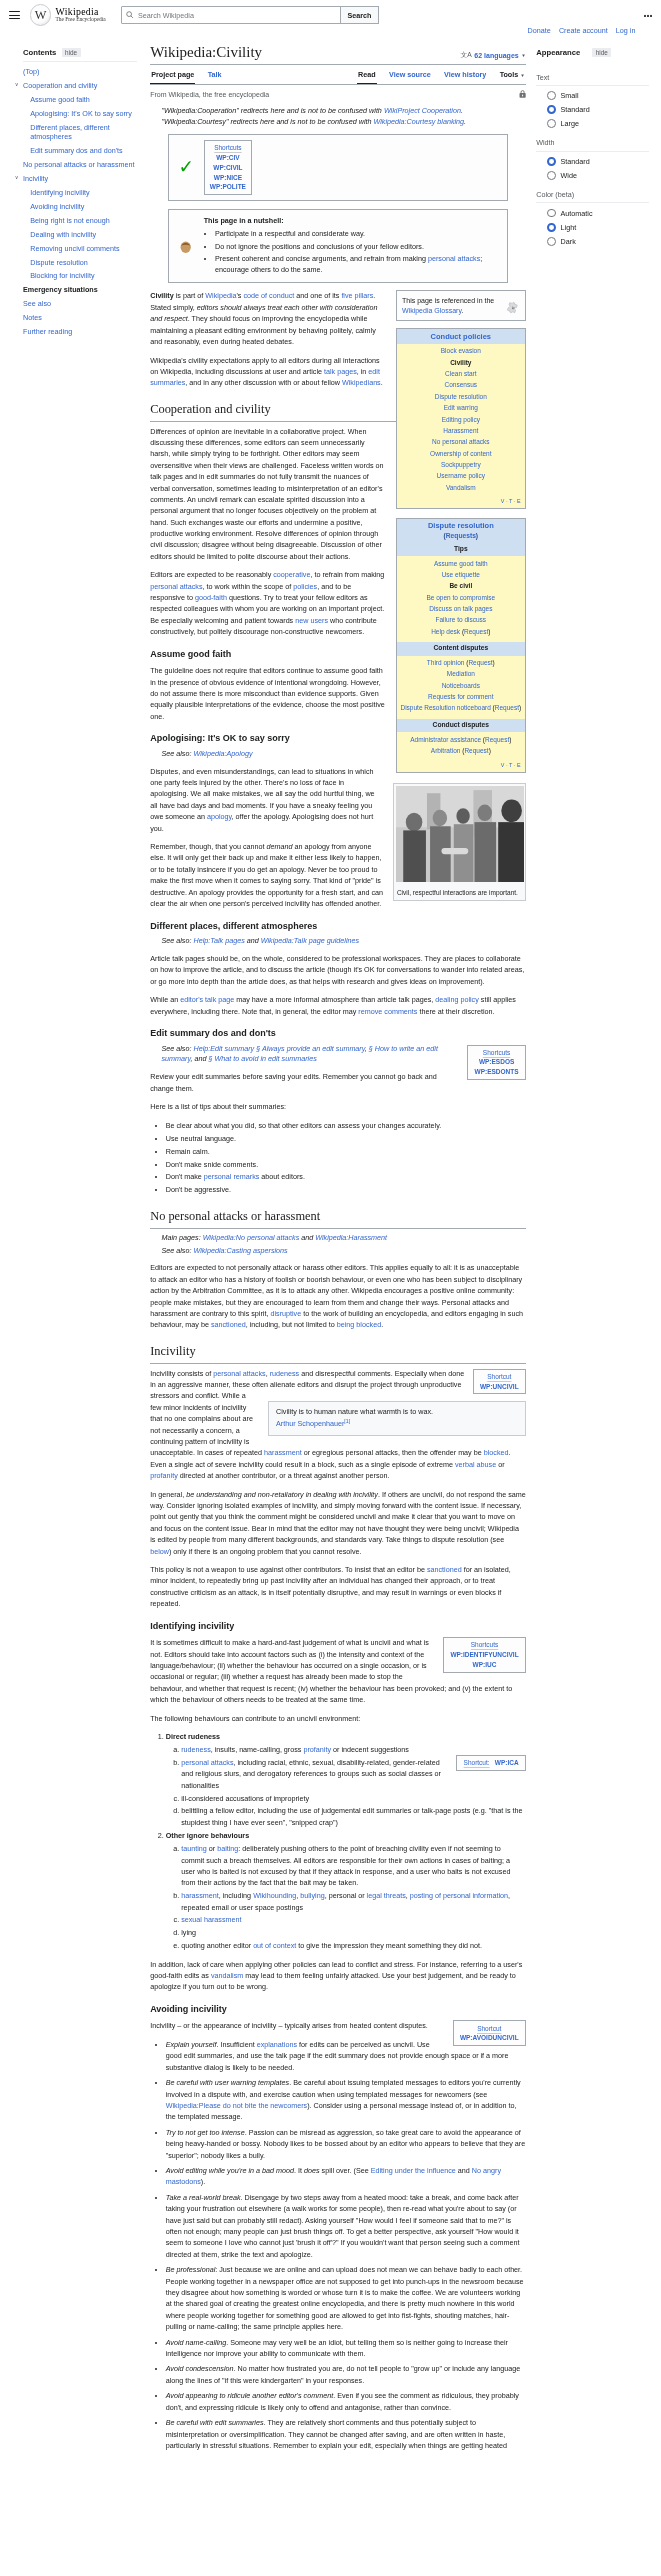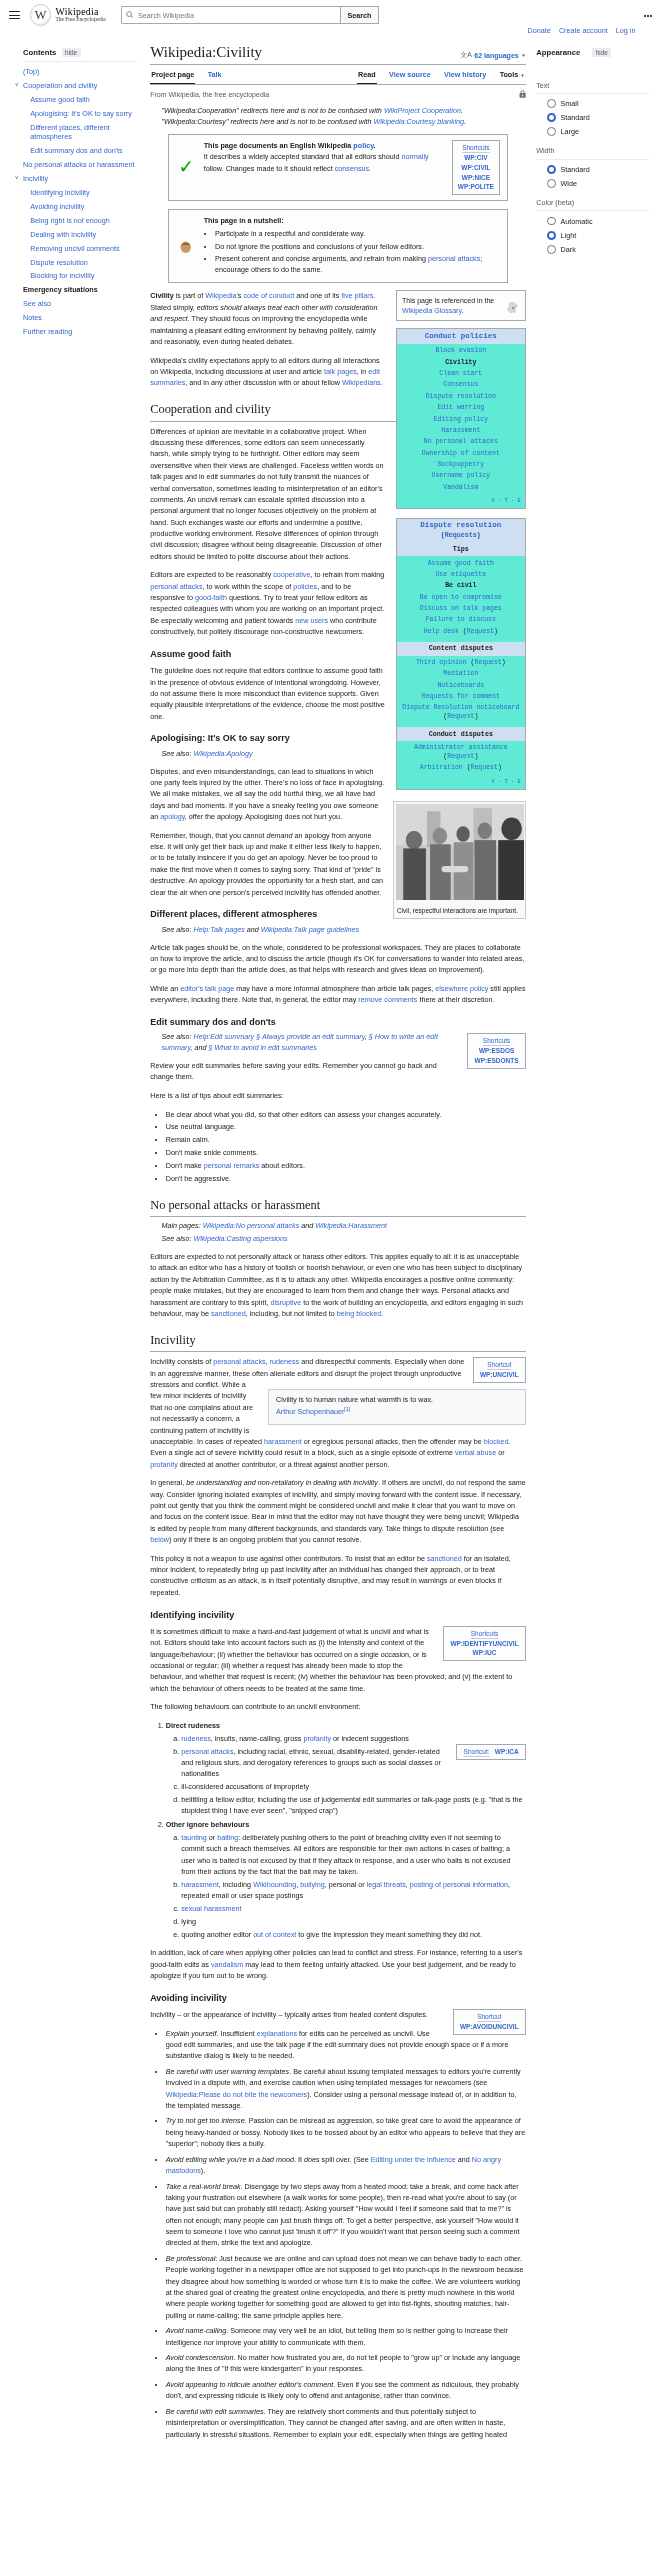--- a/index.html
+++ b/index.html
@@ -104,7 +104,7 @@
 
   
   .appearance { padding:17.5px 12.4px 0 5.2px; font-size:7.2px; }
-  .ap-head { display:flex; align-items:center; gap:12px; margin-bottom:24px; }
+  .ap-head { display:flex; align-items:center; gap:12px; margin-bottom:16px; }
   .ap-title { font-weight:700; font-size:7.7px; }
   .ap-group { margin-bottom:10.3px; }
   .ap-group-label { color:#54595d; border-bottom:0.5px solid #eaecf0; padding-bottom:3.1px; margin-bottom:5.2px; }

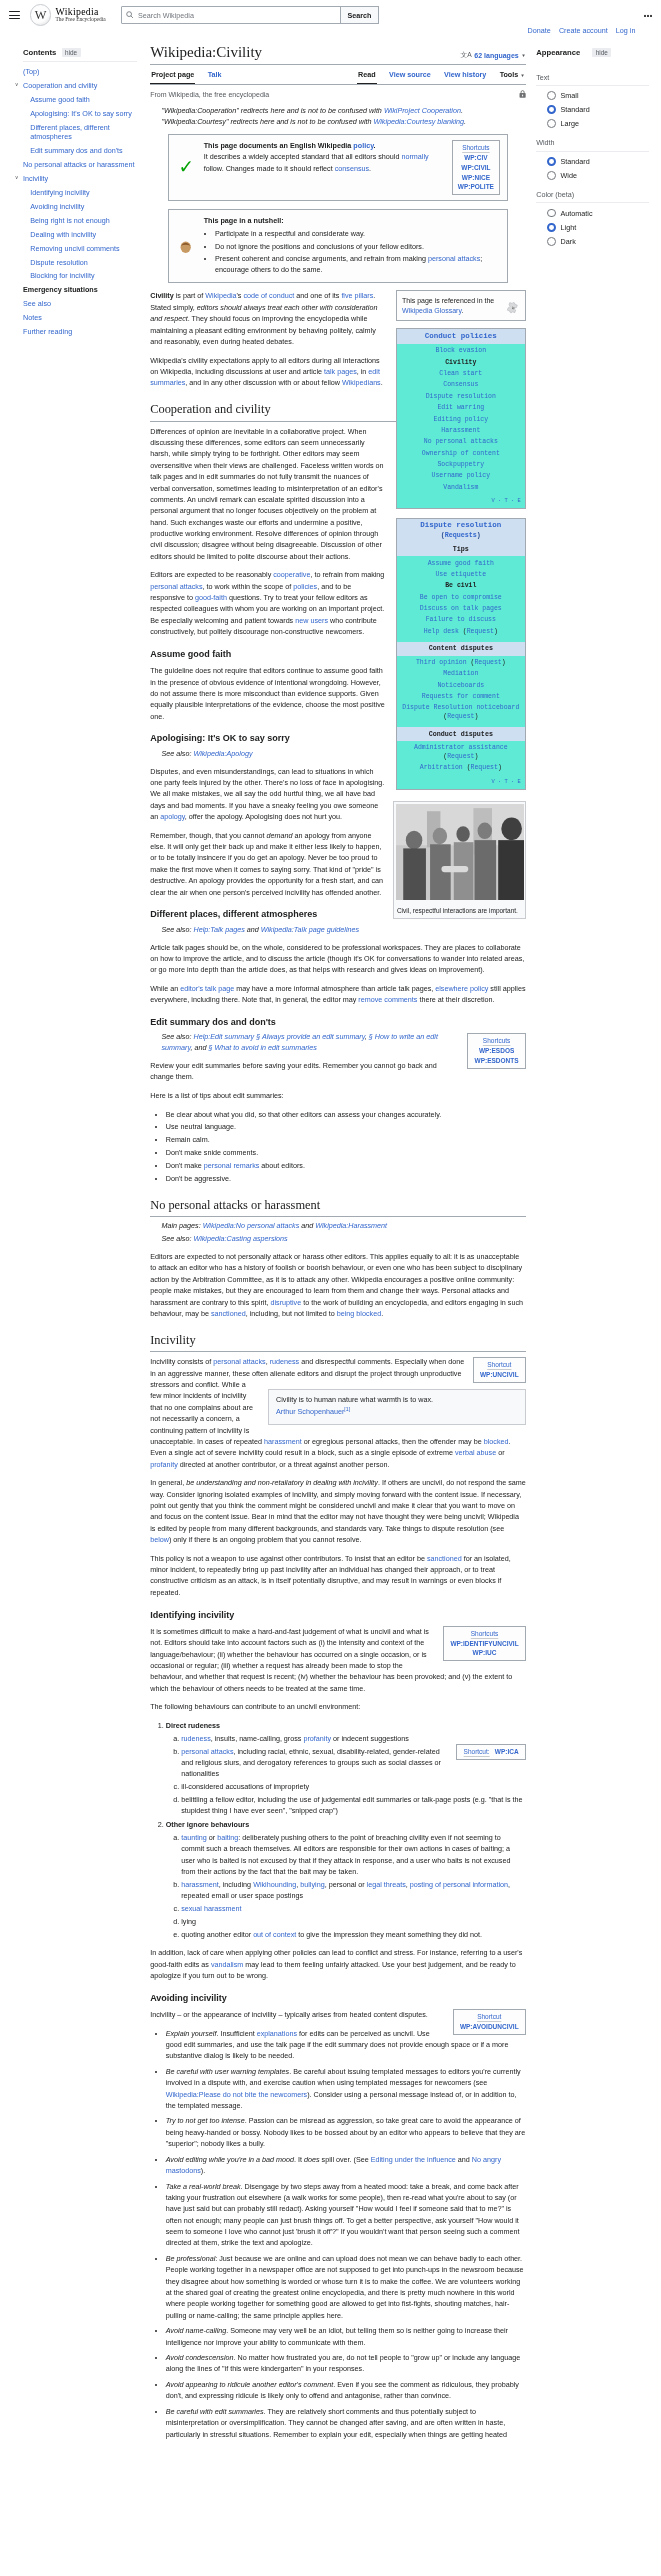--- a/index.html
+++ b/index.html
@@ -292,10 +292,6 @@
       <div class="mb-icon">
           <span class="check">✓</span>
         </div>
-      <div class="mb-body">
-        <div class="mb-title">This page documents an English Wikipedia <span class="wl">policy</span>.</div>
-        <div>It describes a widely accepted standard that all editors should <span class="wl">normally</span> follow. Changes made to it should reflect <span class="wl">consensus</span>.</div>
-      </div>
       <div class="shortcuts-float" style="float:none; margin:0;">
         <div class="sc-title">Shortcuts</div>
         <div>

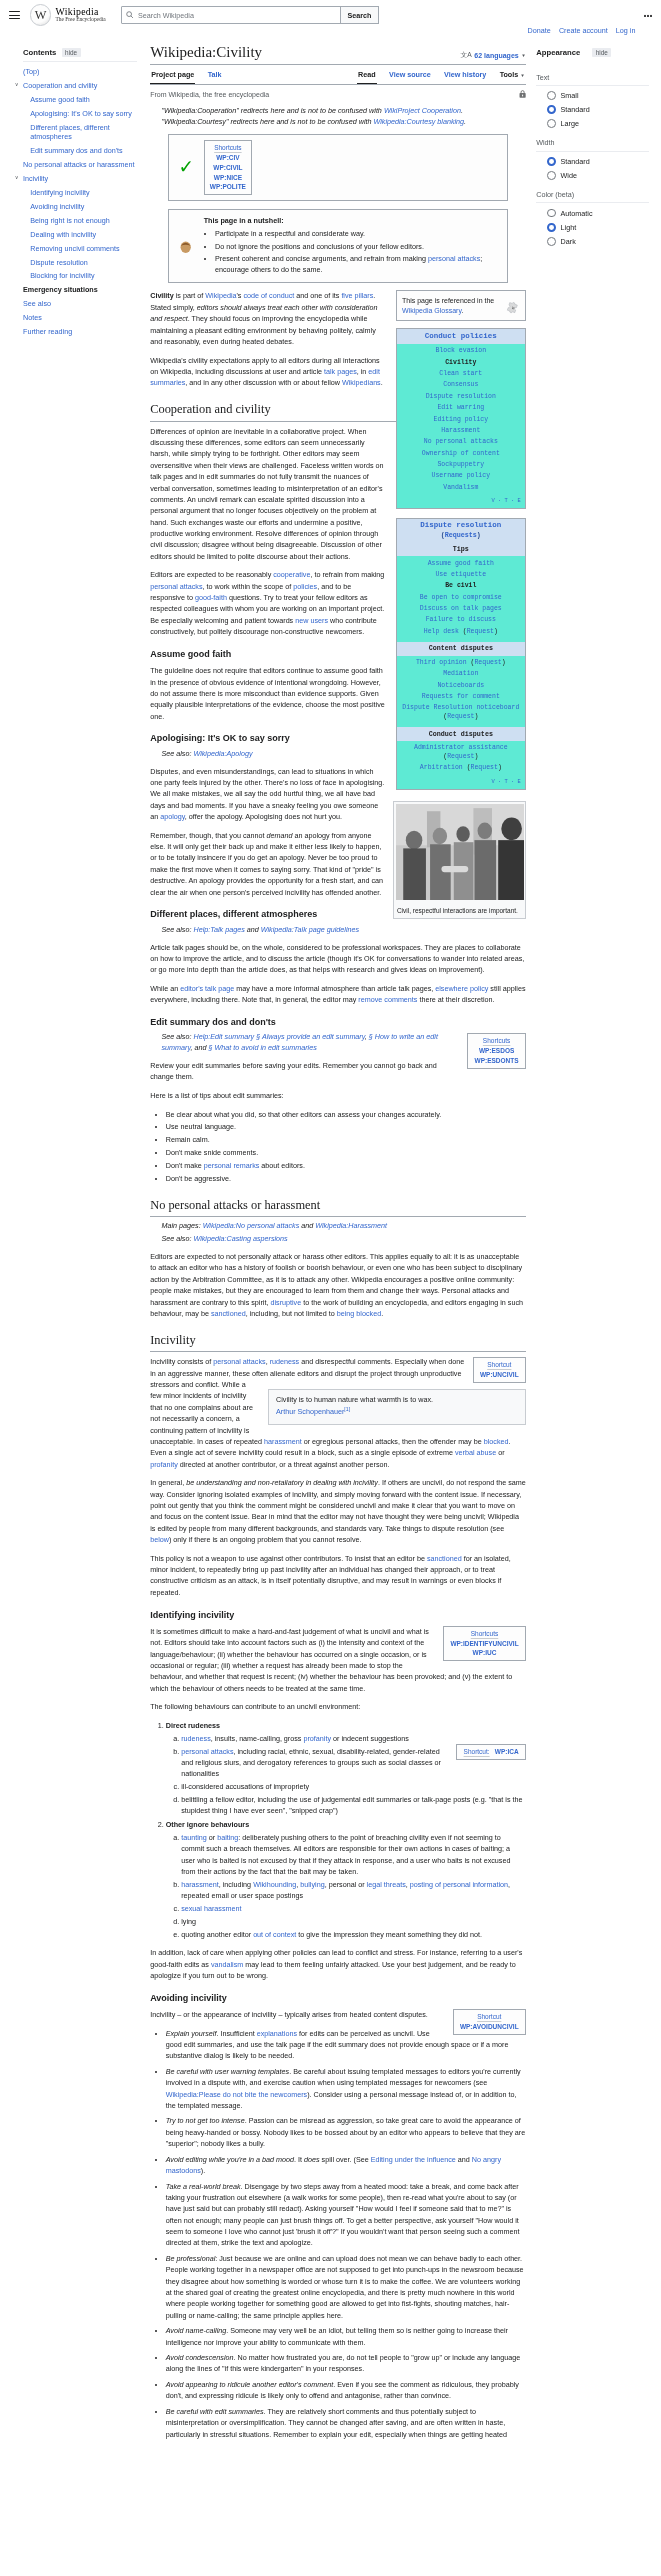--- a/index.html
+++ b/index.html
@@ -77,7 +77,7 @@
   
   .rfloat { float:right; clear:right; }
   .glossary-box { width:130px; border:0.5px solid #a2a9b1; background:#fdfdfd; padding:4.1px 5.2px; margin:0 0 7.2px 9.3px; font-size:7px; display:flex; gap:4.1px; align-items:center; line-height:1.4; }
-  .navbox { width:130px; border:0.5px solid #a2a9b1; background:#5eead4; margin:0 0 8.2px 9.3px; font-size:6.5px; text-align:center;font-family:Liberation Mono, monospace; }
+  .navbox { width:130px; border:0.5px solid #a2a9b1; background:#fef9c3; margin:0 0 8.2px 9.3px; font-size:6.5px; text-align:center; }
   .navbox .nb-head { background:#cedff2; padding:2.6px 3.1px; font-weight:700; color:#2a4b8d; font-size:7.5px; line-height:1.25; }
   .navbox .nb-sub { background:#cedff2; padding:1.5px 3.1px; font-weight:700; color:#202122; font-size:6.7px; }
   .navbox .nb-band { background:#cedff2; padding:1.5px 3.1px; font-weight:700; color:#202122; font-size:6.7px; margin-top:2.1px; }

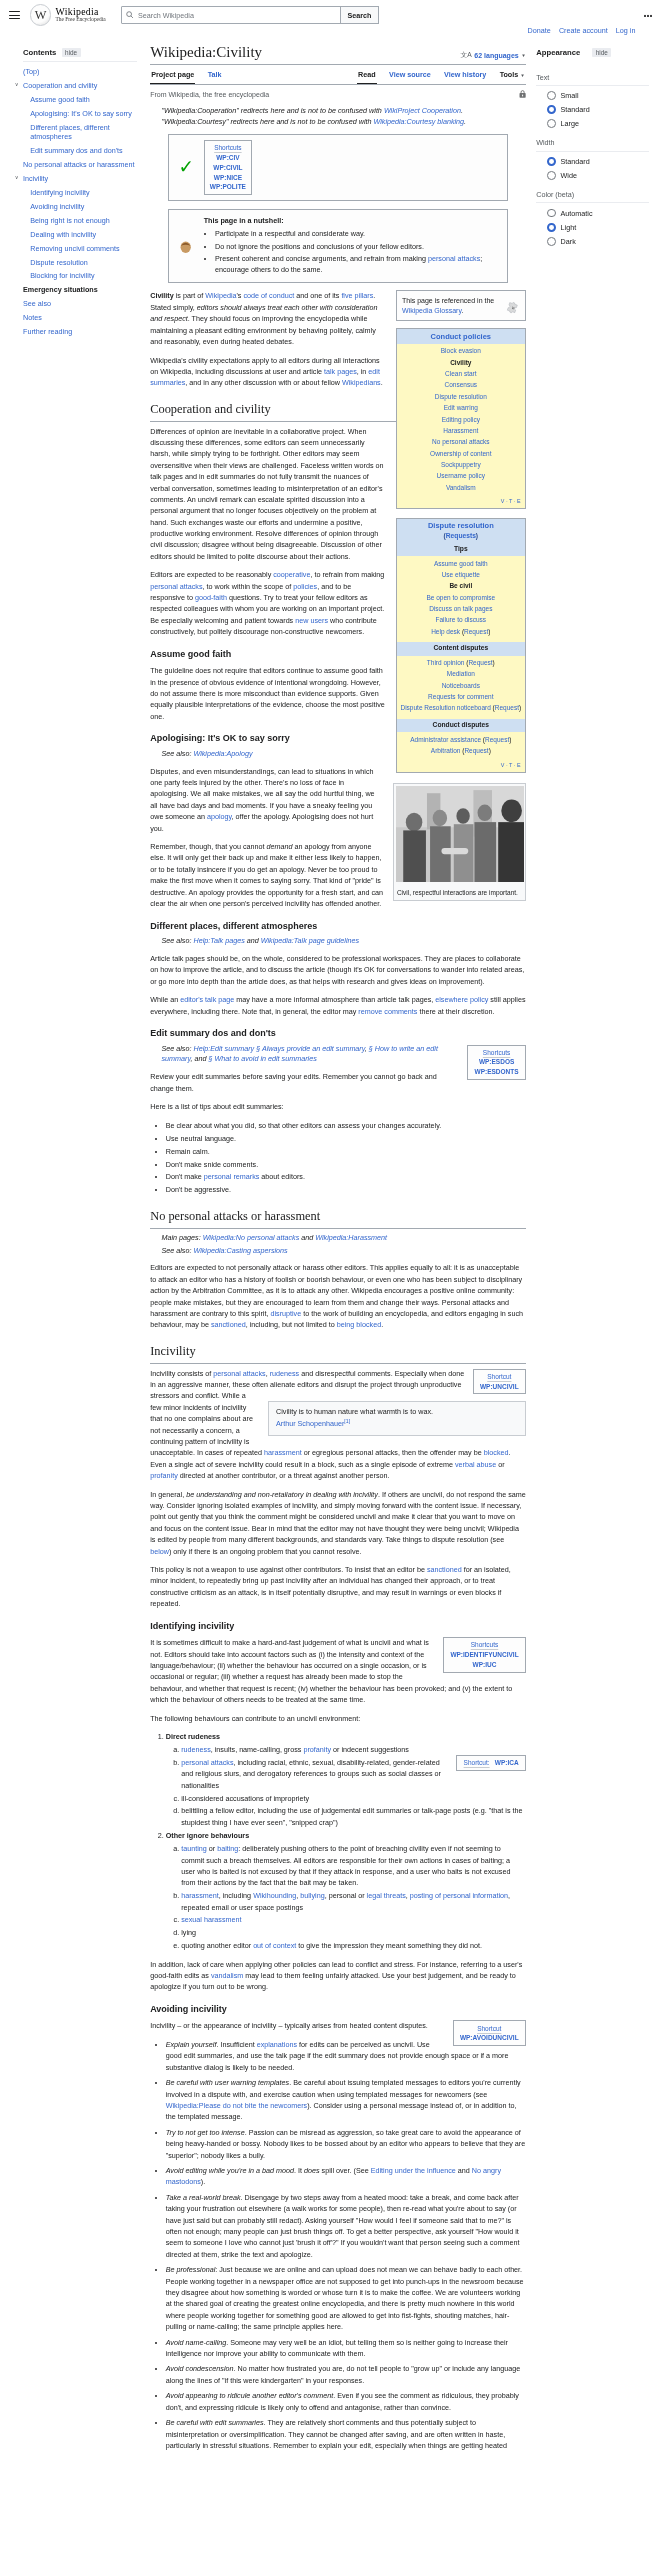--- a/index.html
+++ b/index.html
@@ -423,7 +423,7 @@
       <h3>Different places, different atmospheres</h3>
       <div class="hatnote">See also: <span class="wl">Help:Talk pages</span> and <span class="wl">Wikipedia:Talk page guidelines</span></div>
       <p>Article talk pages should be, on the whole, considered to be professional workspaces. They are places to collaborate on how to improve the article, and to discuss the article (though it's OK for conversations to wander into related areas, or go more into depth than the article does, as that helps with research and gives ideas on improvement).</p>
-      <p>While an <span class="wl">editor's talk page</span> may have a more informal atmosphere than article talk pages, <span class="wl">elsewhere policy</span> still applies everywhere, including there. Note that, in general, the editor may <span class="wl">remove comments</span> there at their discretion.</p>
+      <p>While an <span class="wl">editor's talk page</span> may have a more informal atmosphere than article talk pages, <span class="wl">dealing policy</span> still applies everywhere, including there. Note that, in general, the editor may <span class="wl">remove comments</span> there at their discretion.</p>
 
       <h3>Edit summary dos and don'ts</h3>
       <div class="sc-inline">

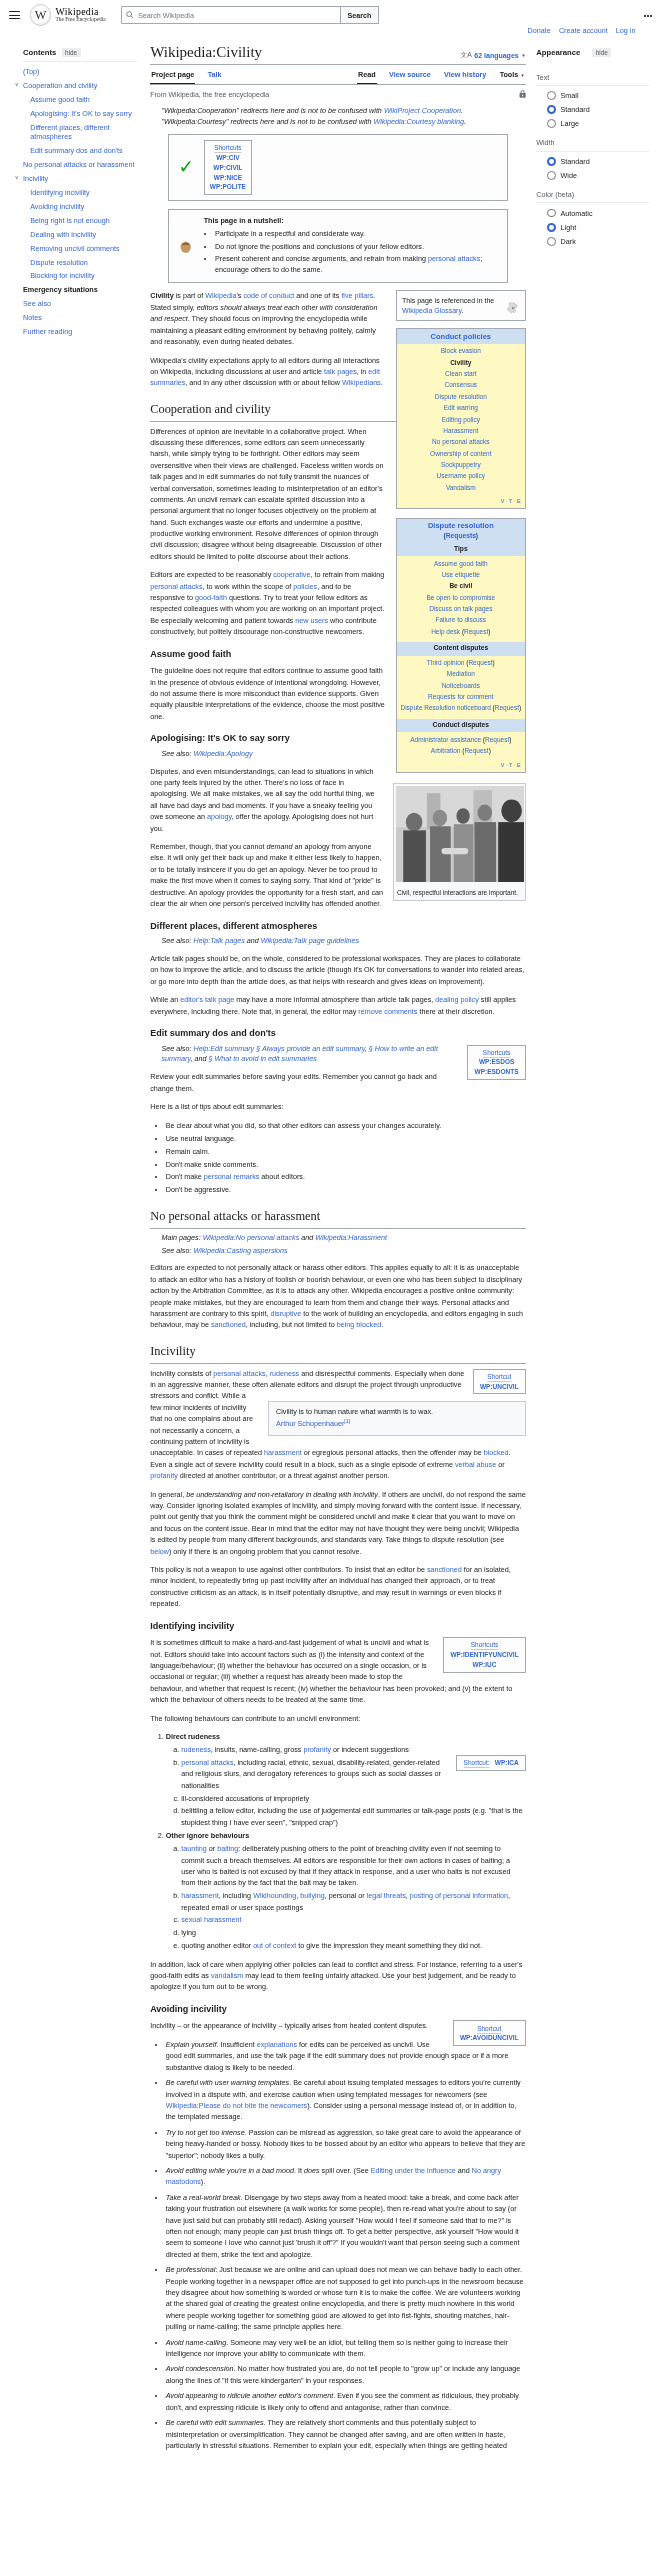--- a/index.html
+++ b/index.html
@@ -435,7 +435,7 @@
       </div>
       <div class="hatnote">See also: <span class="wl">Help:Edit summary § Always provide an edit summary</span>, <span class="wl">§ How to write an edit summary</span>, and <span class="wl">§ What to avoid in edit summaries</span></div>
       <p>Review your edit summaries before saving your edits. Remember you cannot go back and change them.</p>
-      <p>Here is a list of tips about edit summaries:</p>
+      <p>Here is a list of tips about their summaries:</p>
       <ul class="plain">
 
       <li>Be clear about what you did, so that other editors can assess your changes accurately.</li>

